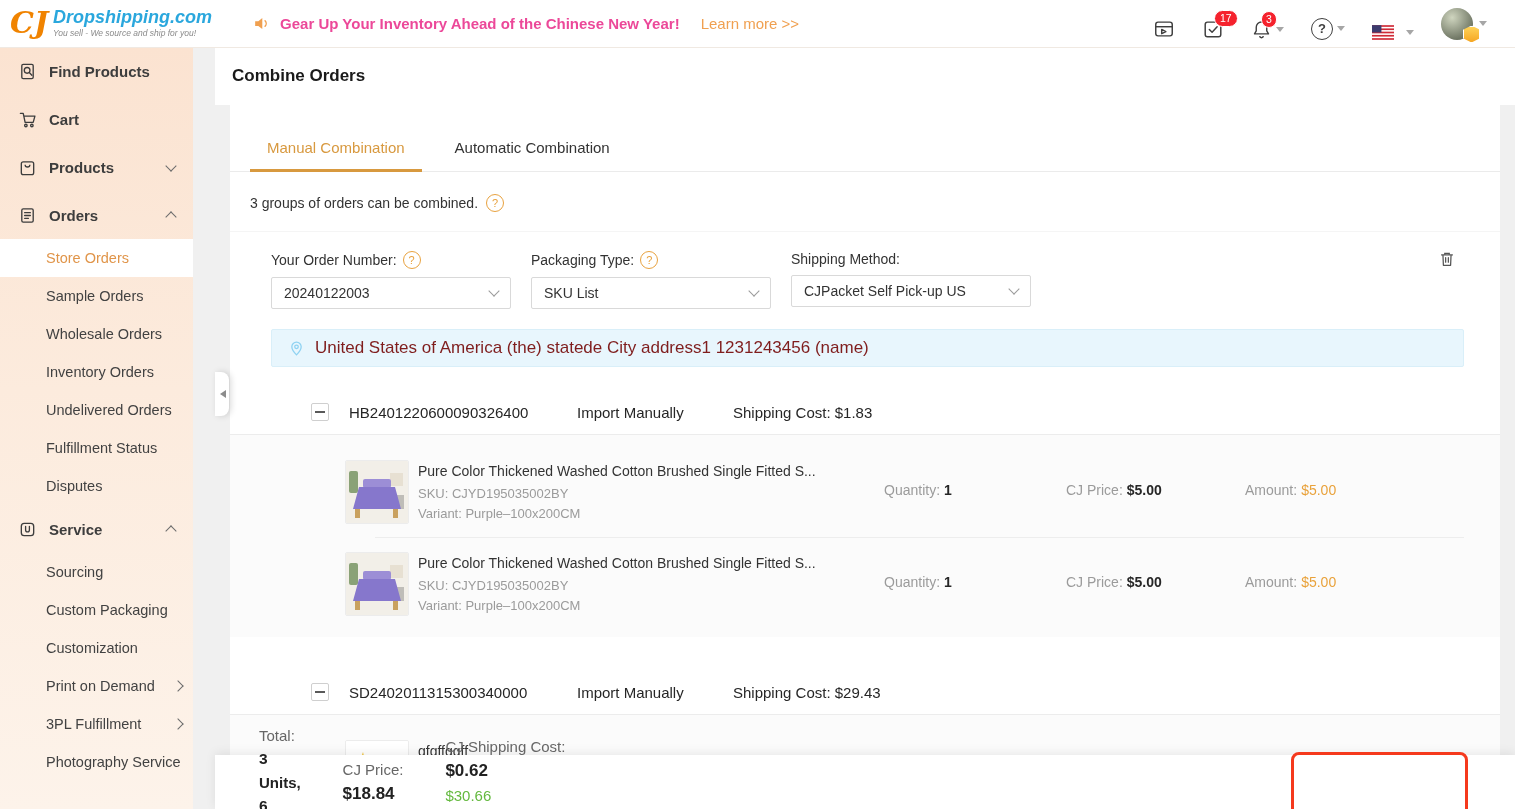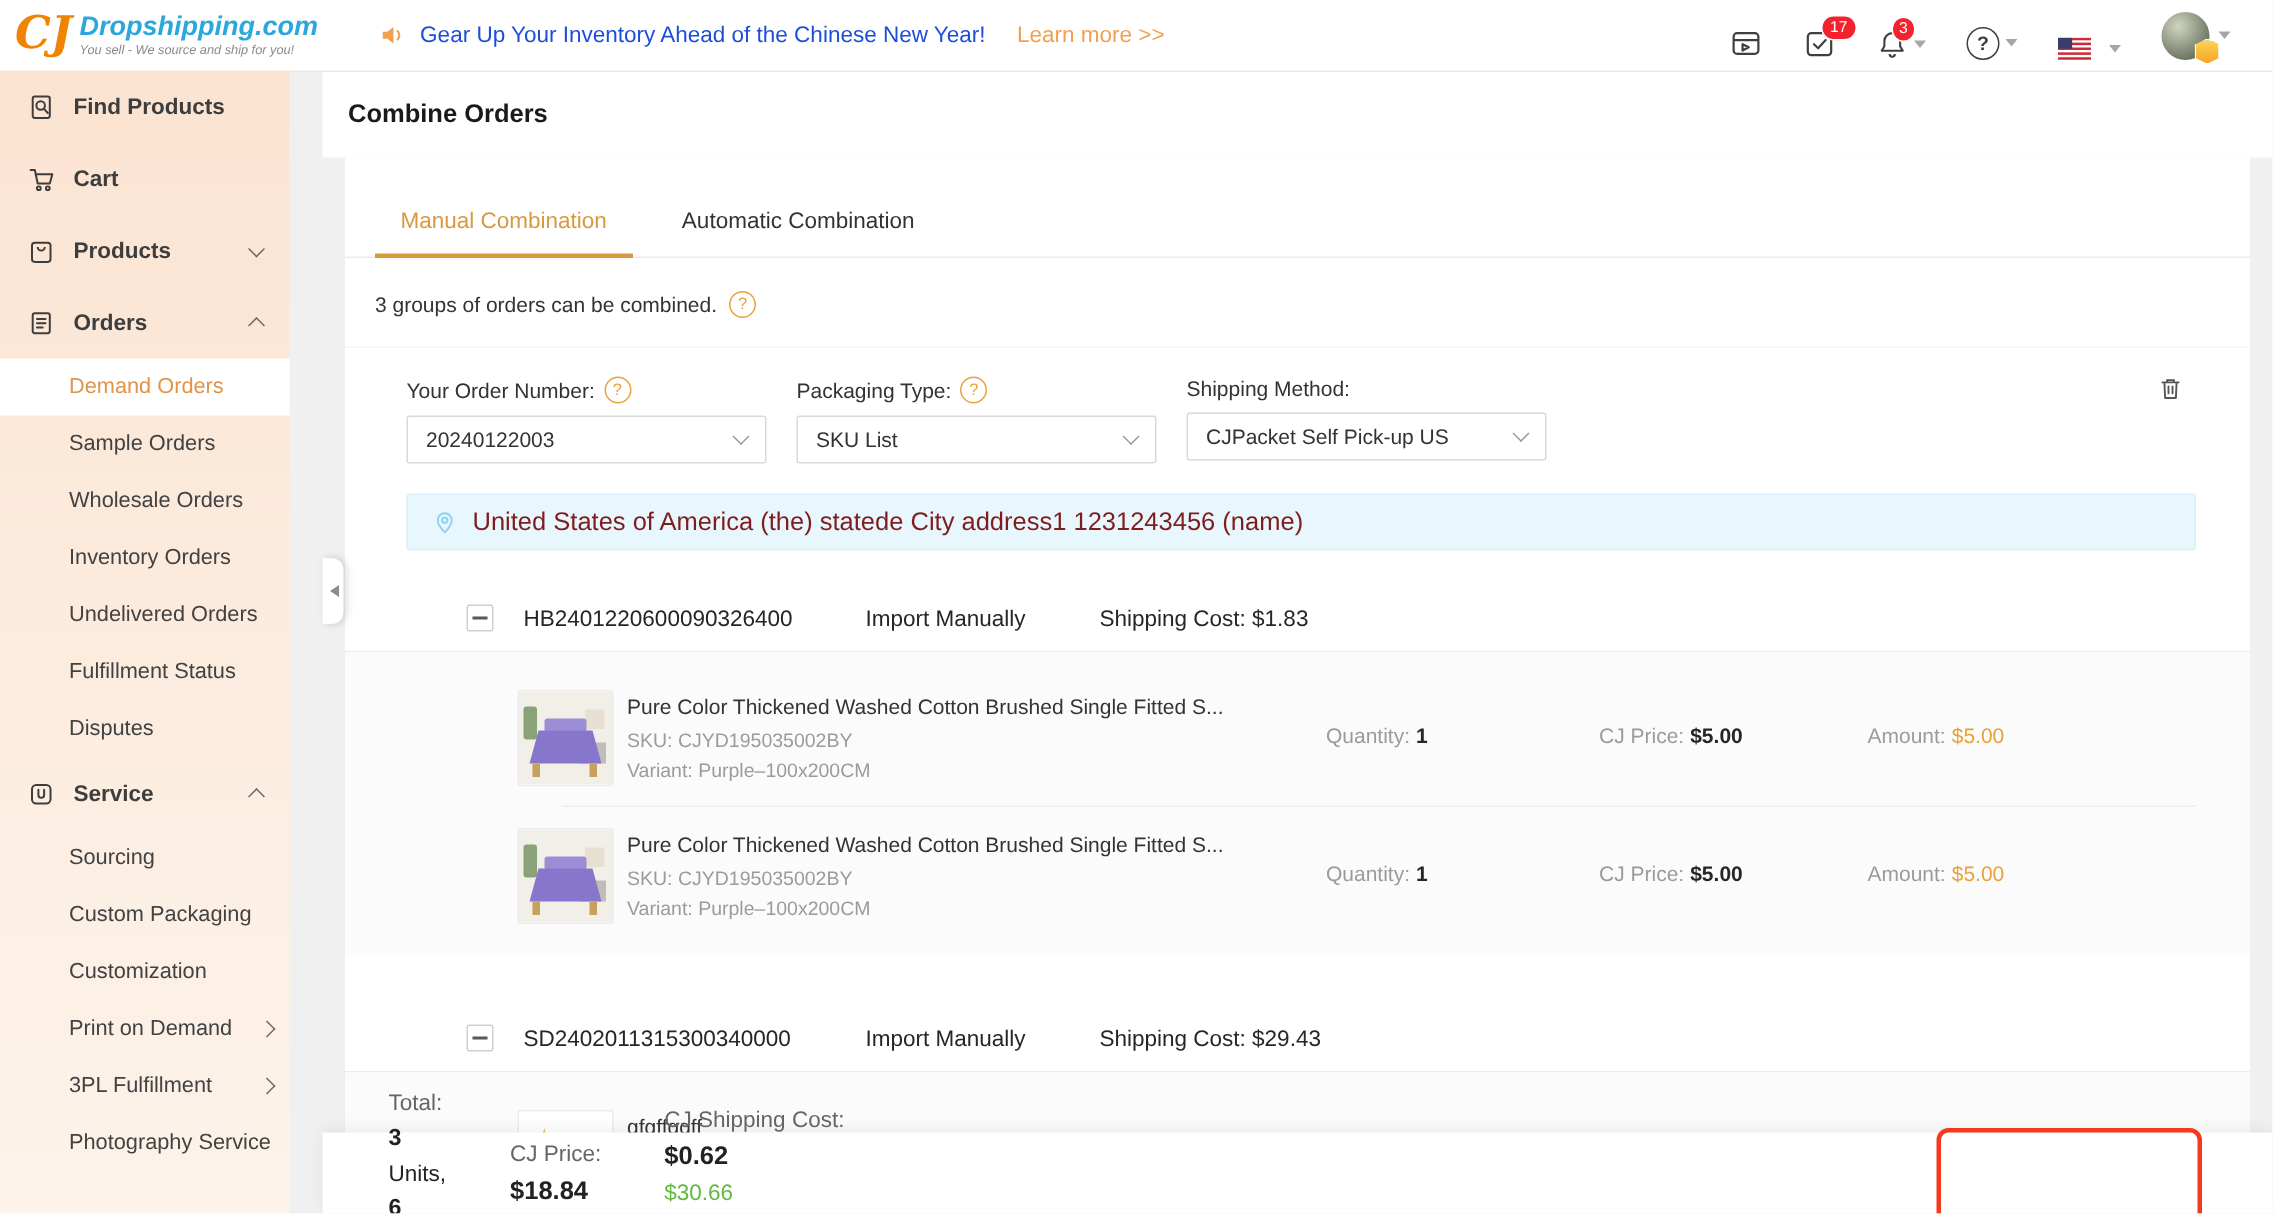--- a/index.html
+++ b/index.html
@@ -14,7 +14,7 @@
   .logo-brand{font-style:italic;font-weight:700;font-size:18px;color:#2aa7dd;}
   .logo-tag{font-style:italic;font-size:8.5px;color:#8a8a8a;margin-top:1px;}
   .ann{display:flex;align-items:center;gap:9px;margin-left:28px;font-size:15px;}
-  .ann-text{color:#1d4ed8;}
+  .ann-text{color:#ec4899;font-weight:bold;}
   .ann-link{color:#f0a050;margin-left:12px;cursor:pointer;}
   .hic-group{margin-left:auto;display:flex;align-items:flex-end;gap:27px;margin-right:28px;}
   .hic{position:relative;display:flex;align-items:center;gap:4px;cursor:pointer;}

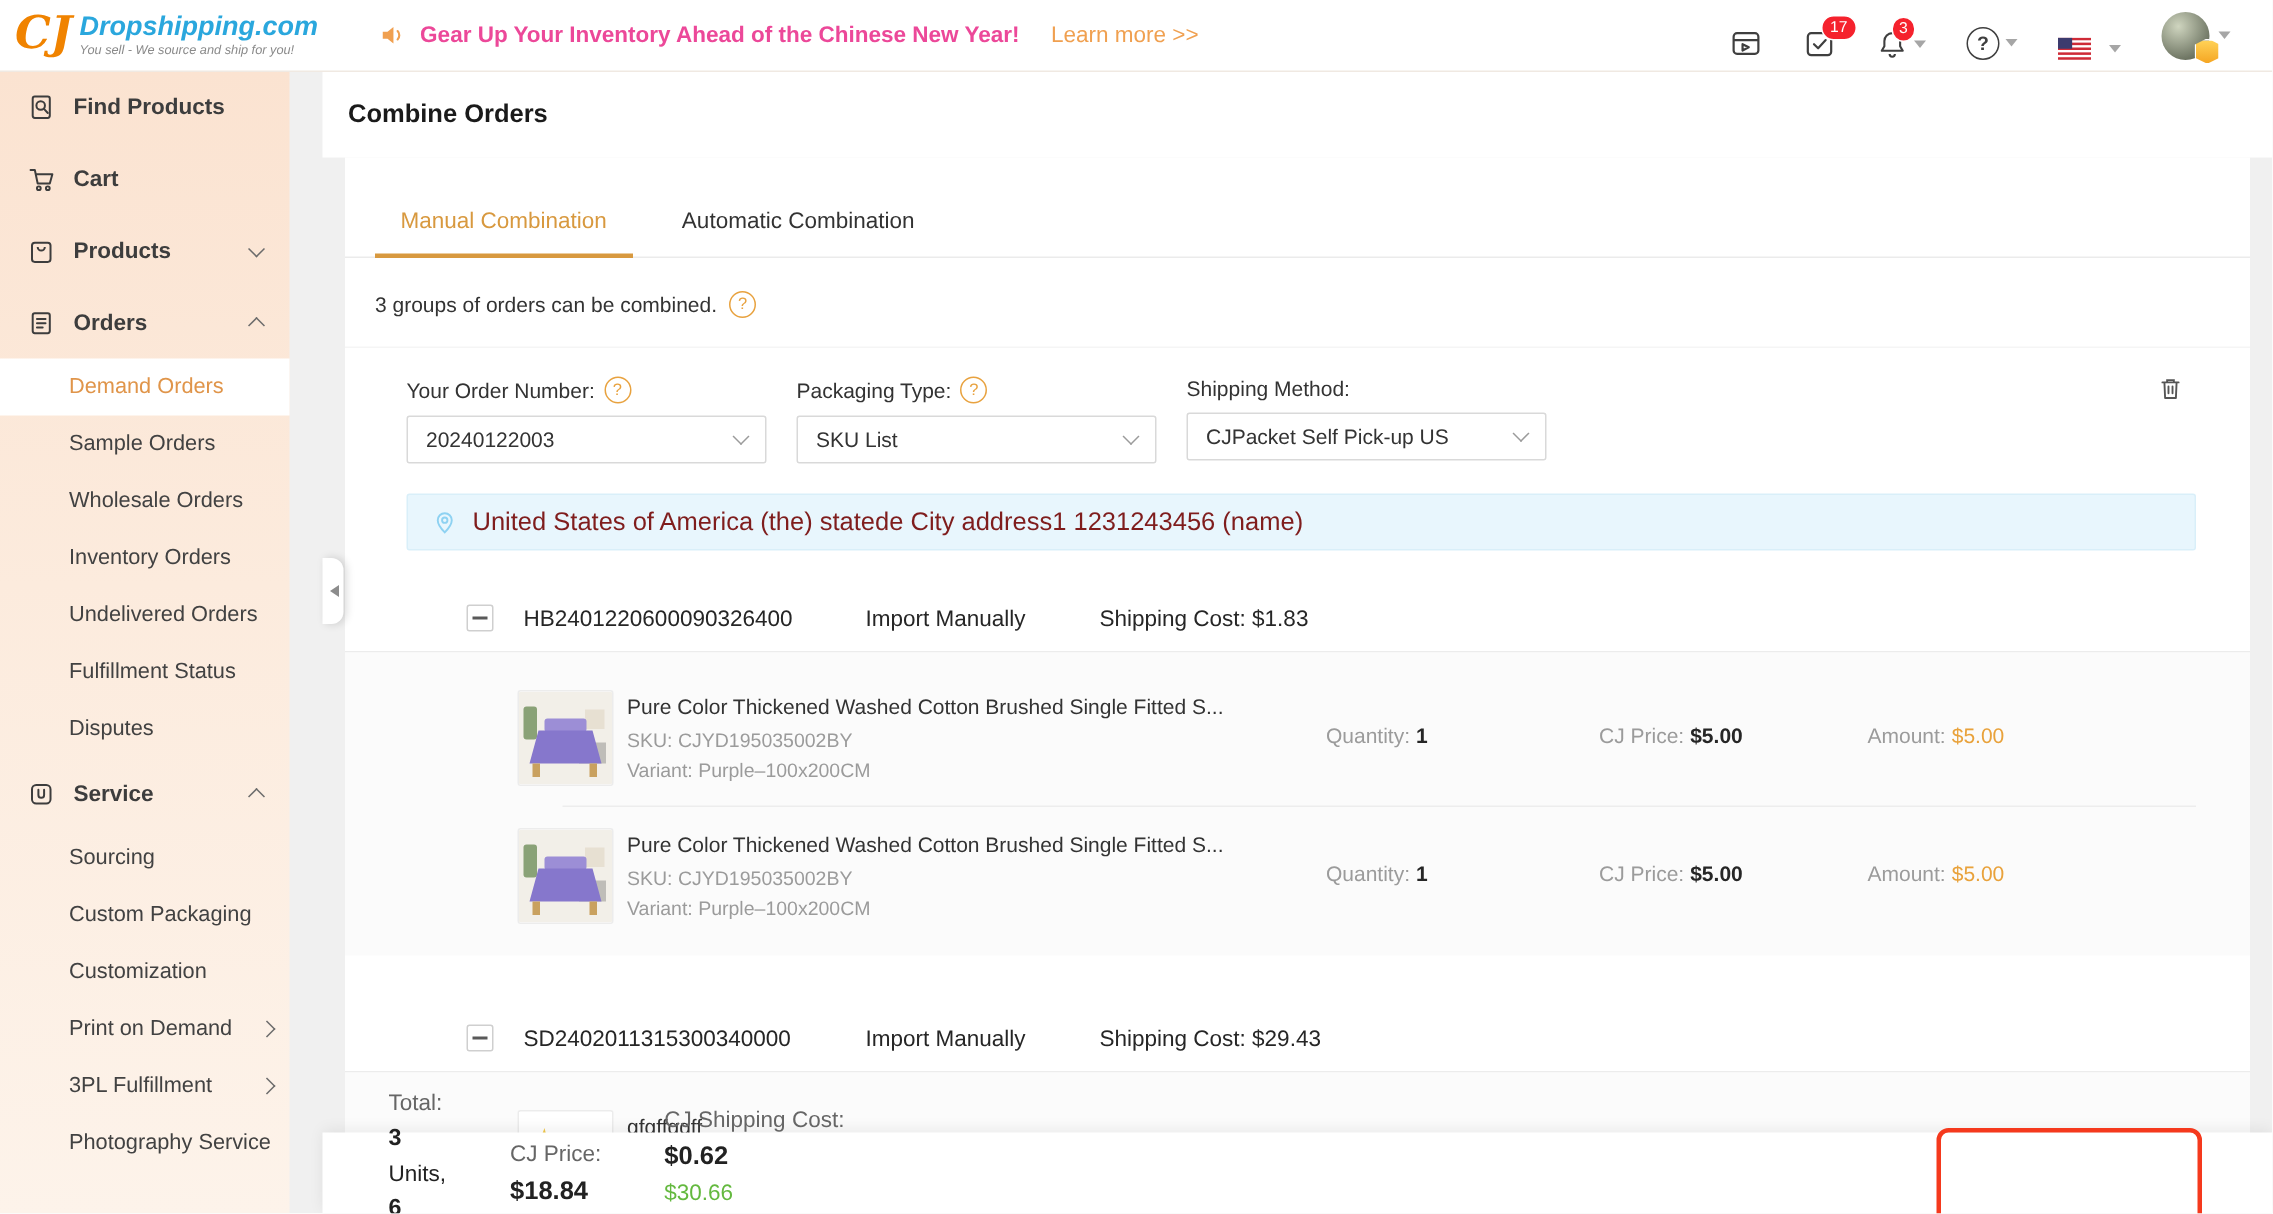--- a/index.html
+++ b/index.html
@@ -200,7 +200,7 @@
       <span>Orders</span>
       <span class="chv up"></span>
     </div>
-    <div class="s-sub active">Demand Orders</div>
+    <div class="s-sub active">Store Orders</div>
     <div class="s-sub">Sample Orders</div>
     <div class="s-sub">Wholesale Orders</div>
     <div class="s-sub">Inventory Orders</div>

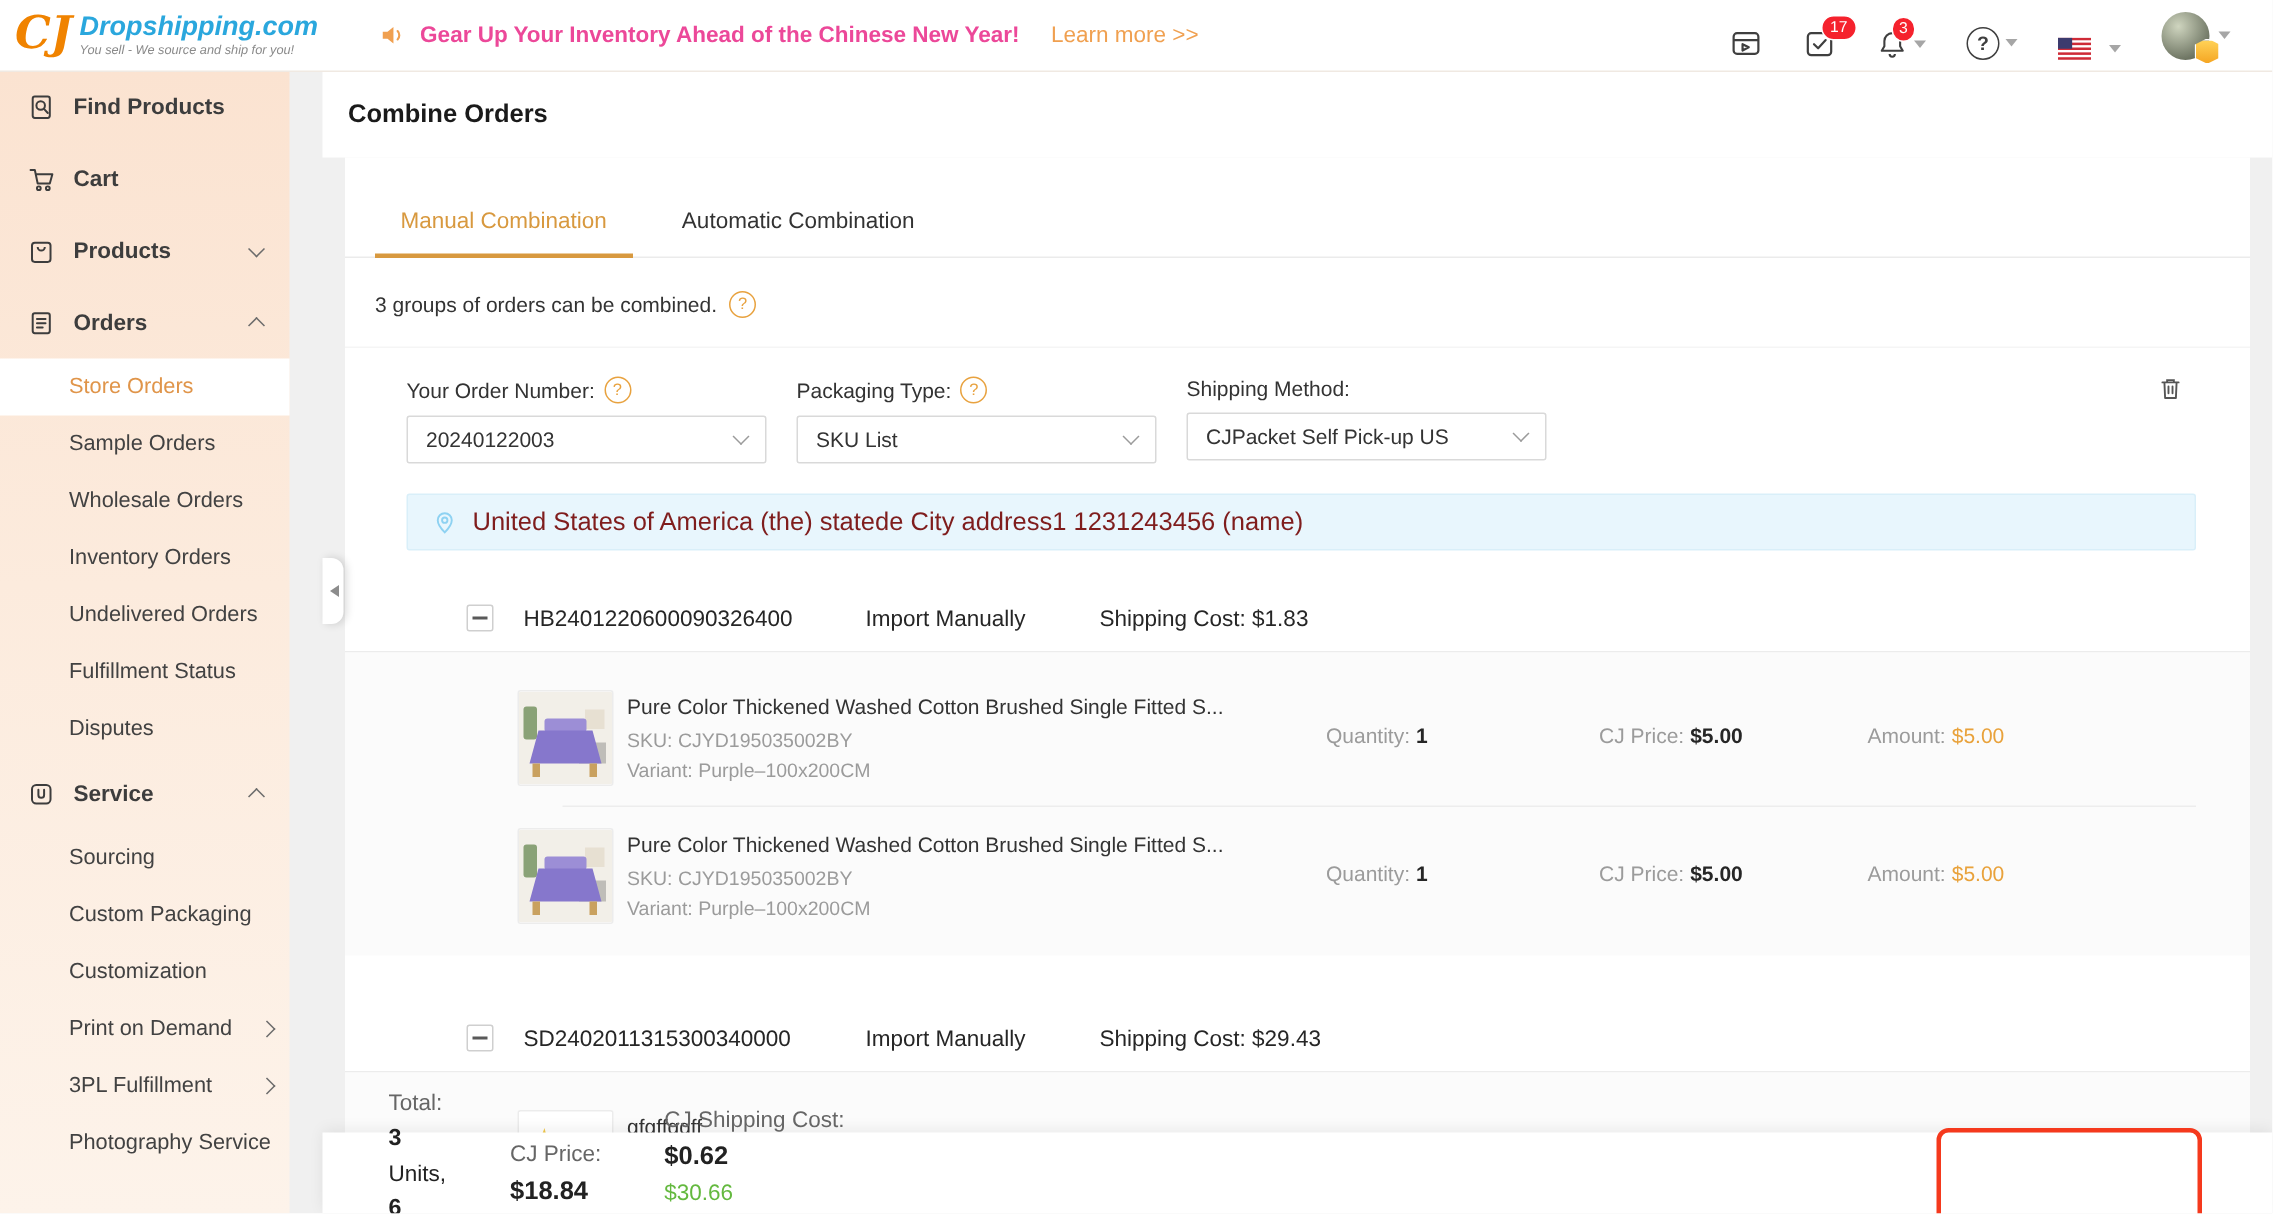--- a/index.html
+++ b/index.html
@@ -85,7 +85,7 @@
   .fbar{position:absolute;left:0;right:0;bottom:0;height:54px;background:#fff;box-shadow:0 -2px 10px rgba(0,0,0,.08);
         display:flex;align-items:center;padding-left:44px;font-size:15px;color:#666;z-index:20;}
   .fbar .seg{margin-right:36px;display:flex;align-items:baseline;gap:6px;flex-direction:column;}
-  .fbar .dark{color:#222;}
+  .fbar .dark{color:#222;font-weight:bold;}
   .fbar .big{font-size:17px;font-weight:700;color:#222;}
   .fbar .green{color:#64b93f;}
   .combine-btn{position:absolute;right:60px;top:10px;width:146px;height:34px;background:#e9c98b;border-radius:4px;

